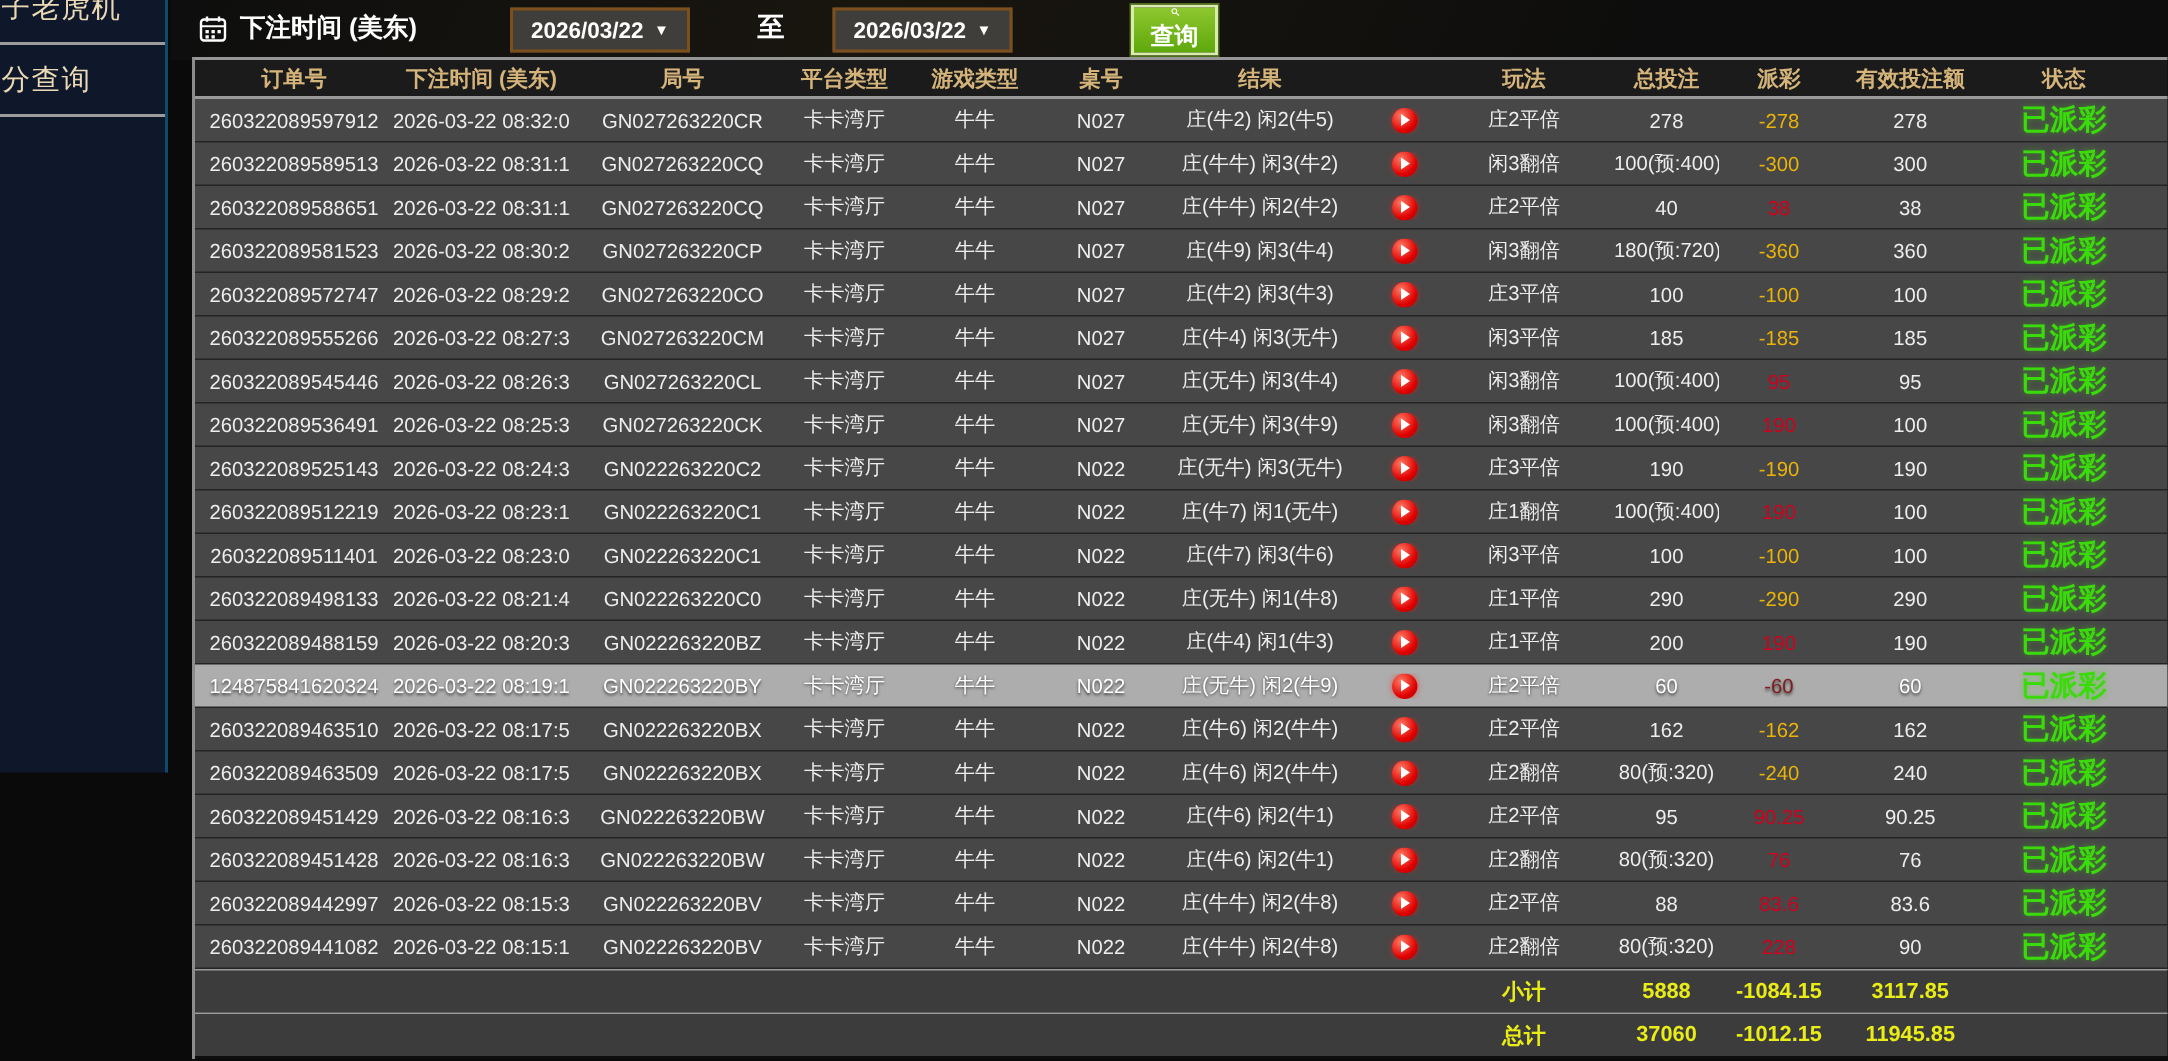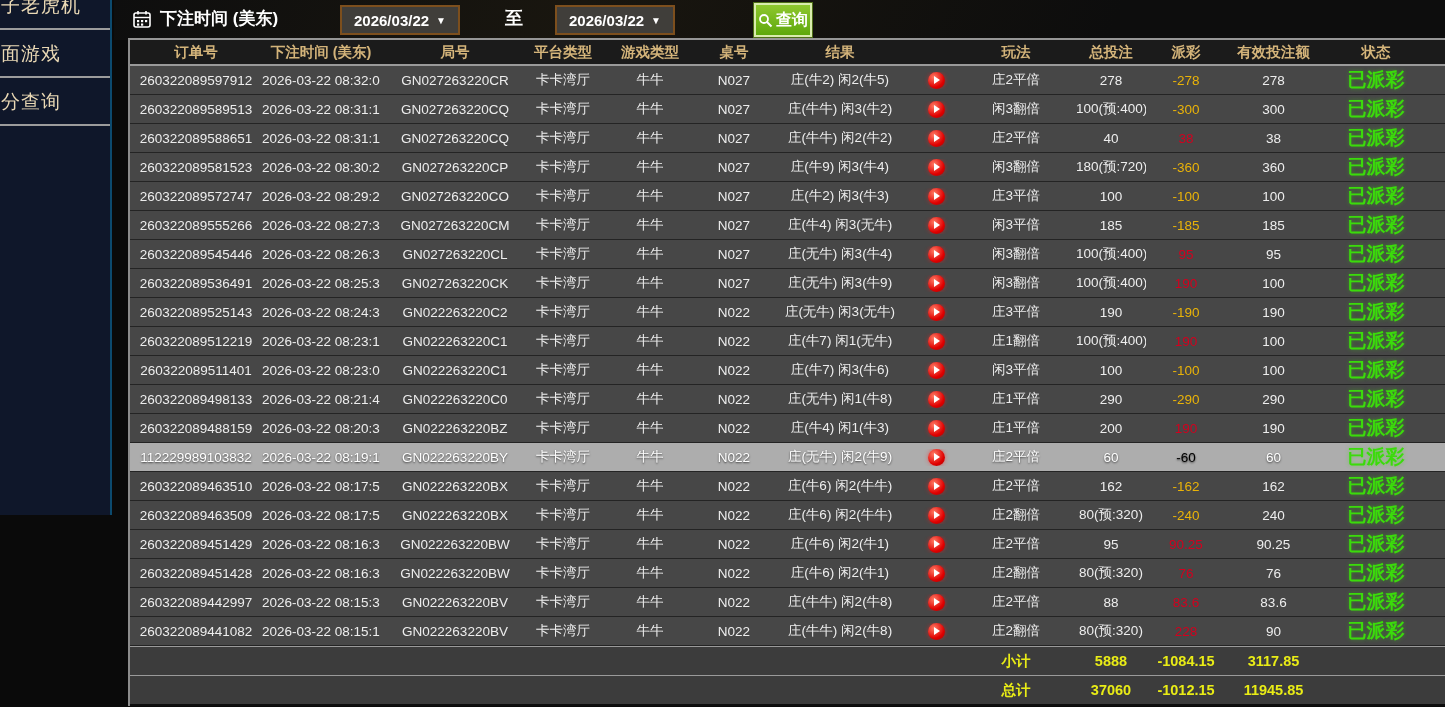--- a/index.html
+++ b/index.html
@@ -52,6 +52,7 @@
     color:#fff; font-weight:bold; font-size:16px;
     display:flex; align-items:center; justify-content:center; gap:3px;
     cursor:pointer;
+    flex-direction:column;
   }
   
   .table {

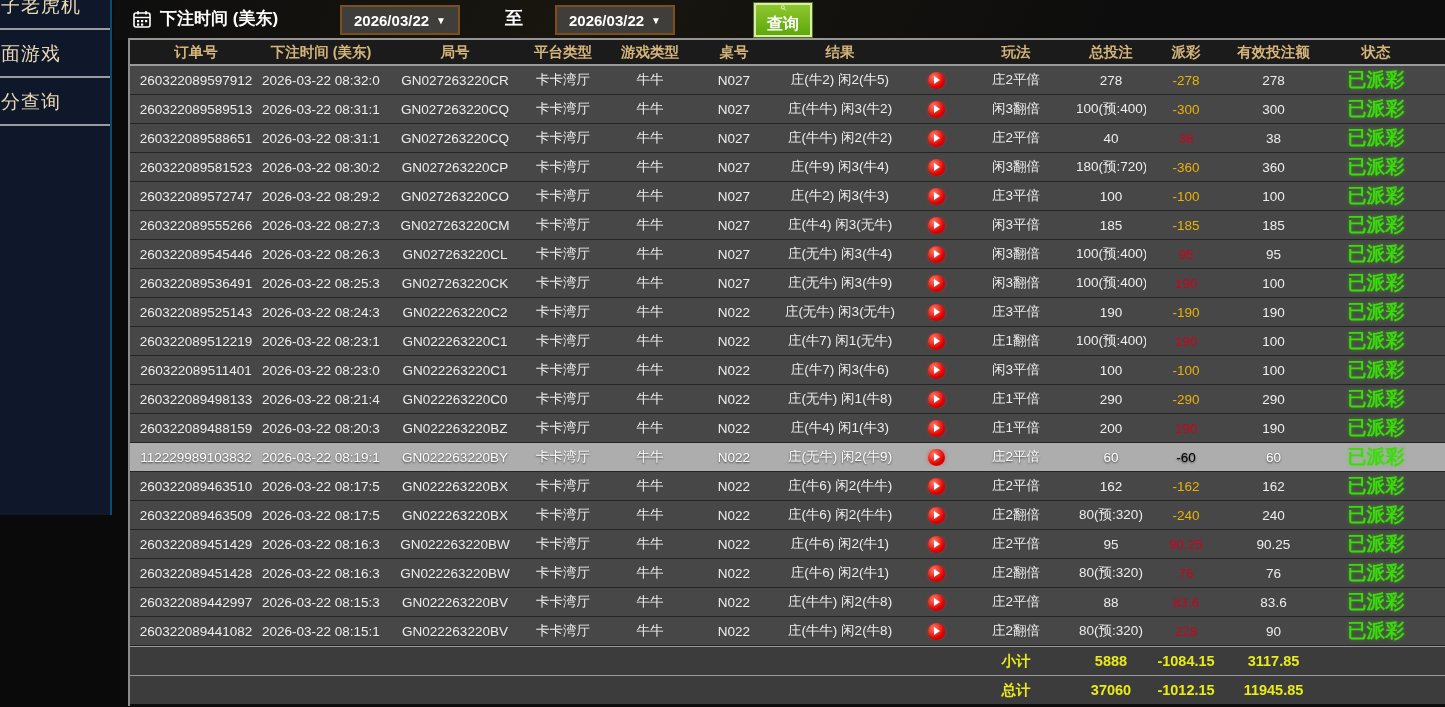--- a/index.html
+++ b/index.html
@@ -104,7 +104,6 @@
 <div class="sidebar">
   <div class="side-items">
     <div class="side-item">子老虎机</div>
-    <div class="side-item">面游戏</div>
     <div class="side-item">分查询</div>
   </div>
 </div>

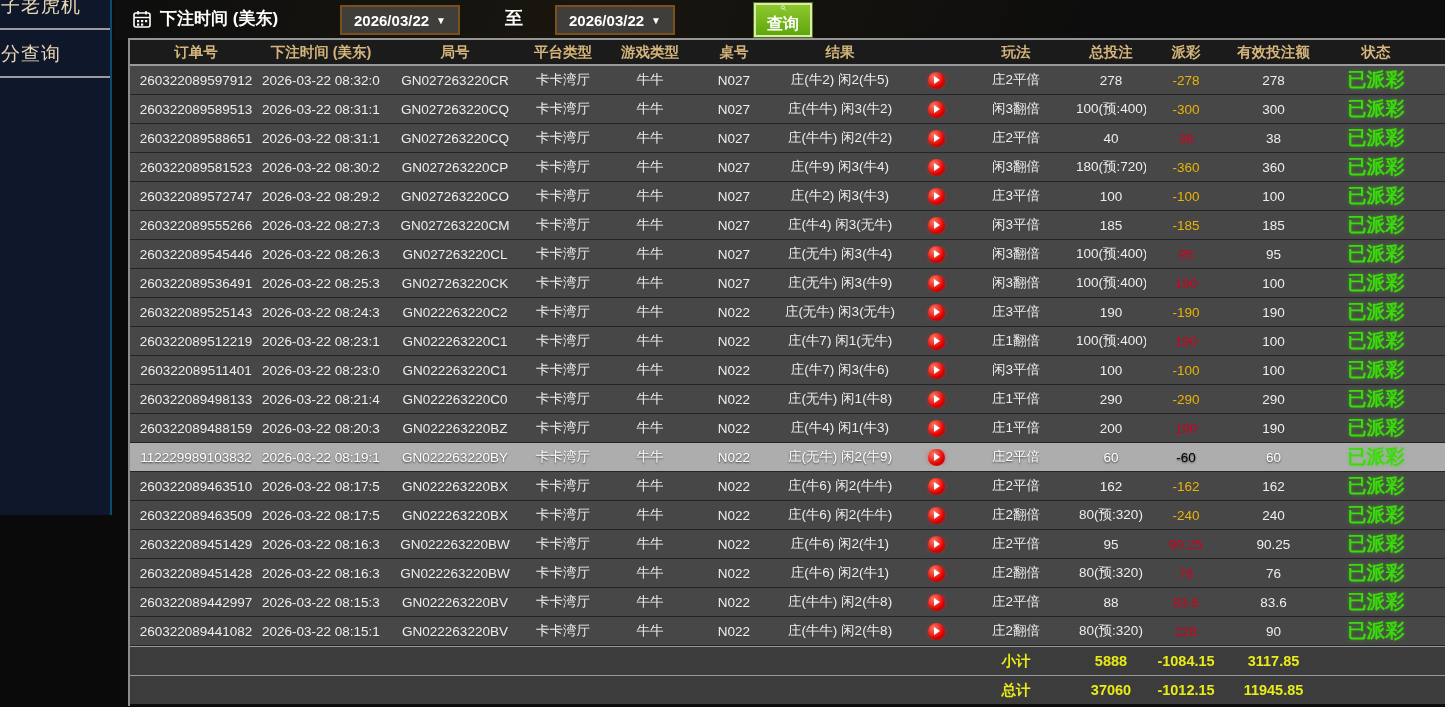--- a/index.html
+++ b/index.html
@@ -418,7 +418,7 @@
         <div class="cell c14"></div>
       </div>
       <div class="row selected">
-        <div class="cell c1">112229989103832</div>
+        <div class="cell c1">124875841620324</div>
         <div class="cell c2">2026-03-22 08:19:17</div>
         <div class="cell c3">GN022263220BY</div>
         <div class="cell c4">卡卡湾厅</div>

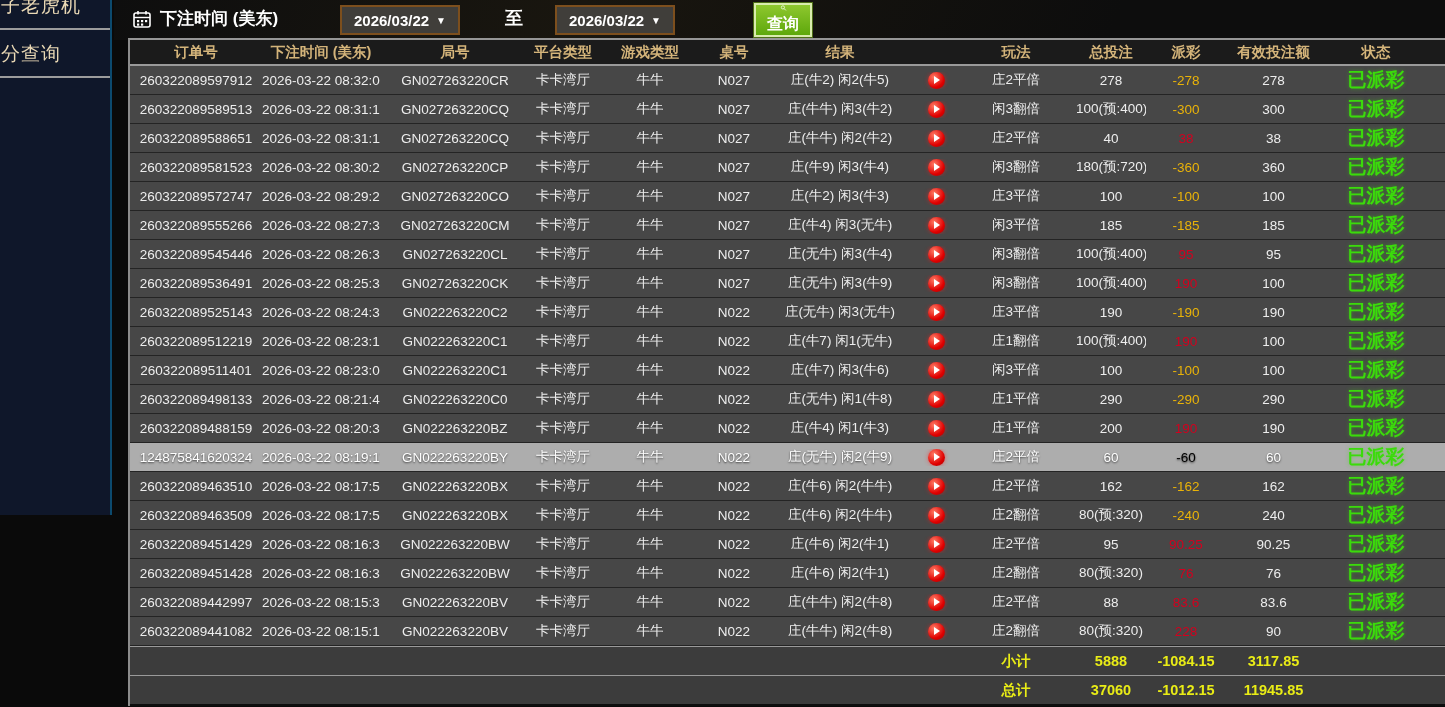--- a/index.html
+++ b/index.html
@@ -78,7 +78,7 @@
   .c13{width:110px}.c14{width:135px}
   .neg { color:#eab308; }
   .pos { color:#d2001e; }
-  .selected .neg { color:#000000; }
+  .selected .neg { color:#7f1d1d; }
   .status { color:#3bdb0b; font-weight:bold; font-size:19px;
             text-shadow:0 0 4px rgba(59,219,11,0.45); }
   .play-btn {

